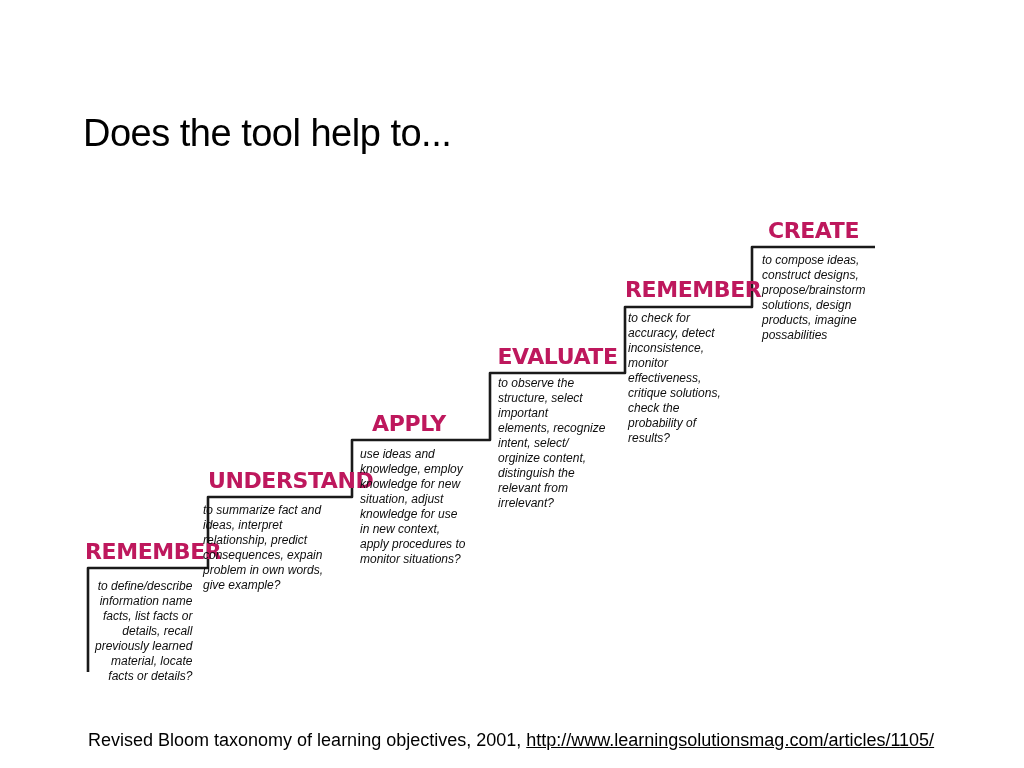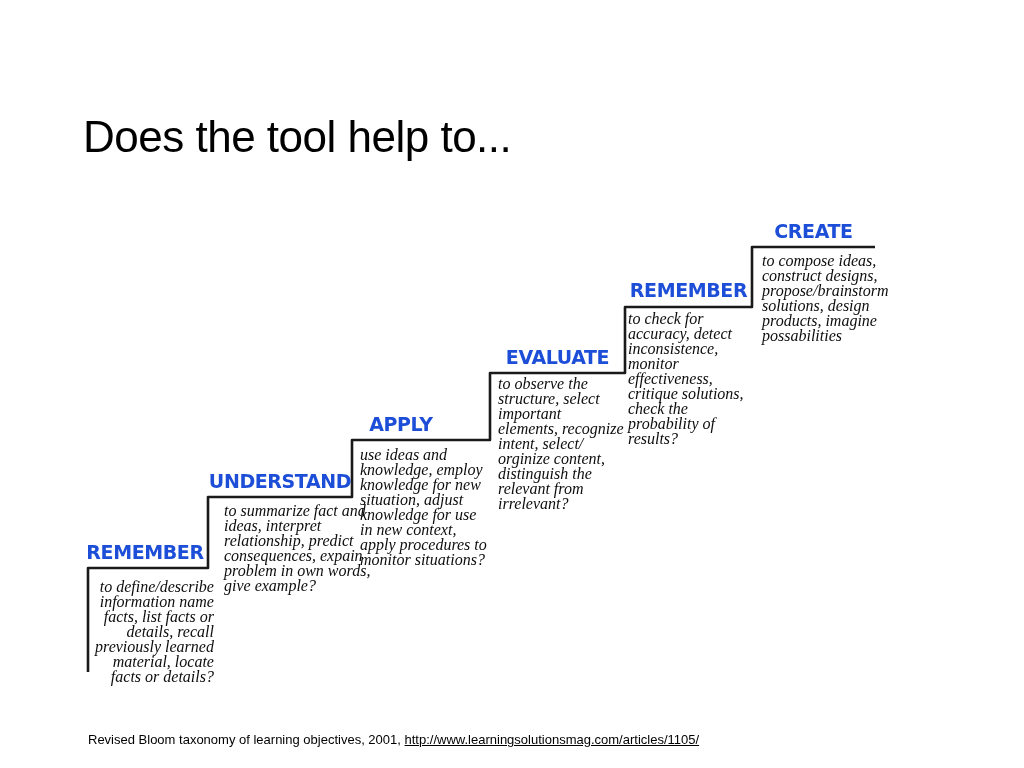--- a/index.html
+++ b/index.html
@@ -16,7 +16,7 @@
     position: absolute;
     left: 83px;
     top: 112px;
-    font-size: 44px;
+    font-size: 38px;
     line-height: 1.15;
     color: #000000;
     font-family: "Liberation Sans", sans-serif;

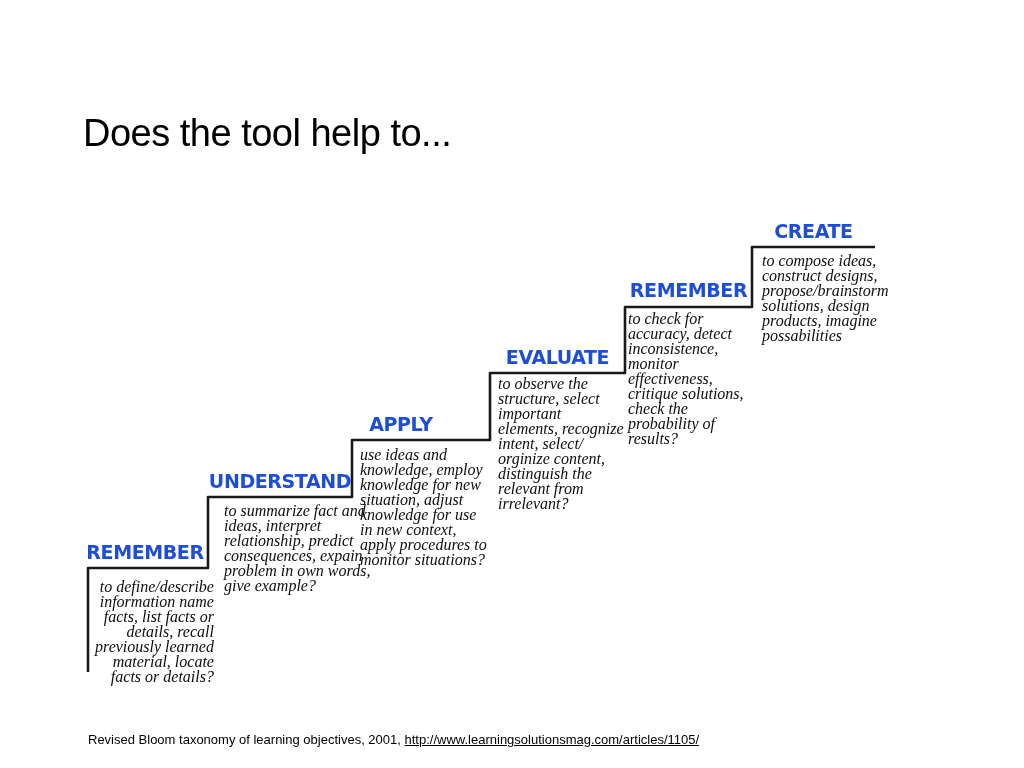--- a/index.html
+++ b/index.html
@@ -33,9 +33,9 @@
   .step-label {
     position: absolute;
     font-weight: bold;
-    font-size: 19px;
+    font-size: 22px;
     line-height: 22px;
-    color: #1d4ed8;
+    color: #be185d;
     text-align: center;
     letter-spacing: -0.4px;
     font-family: "DejaVu Sans", sans-serif;

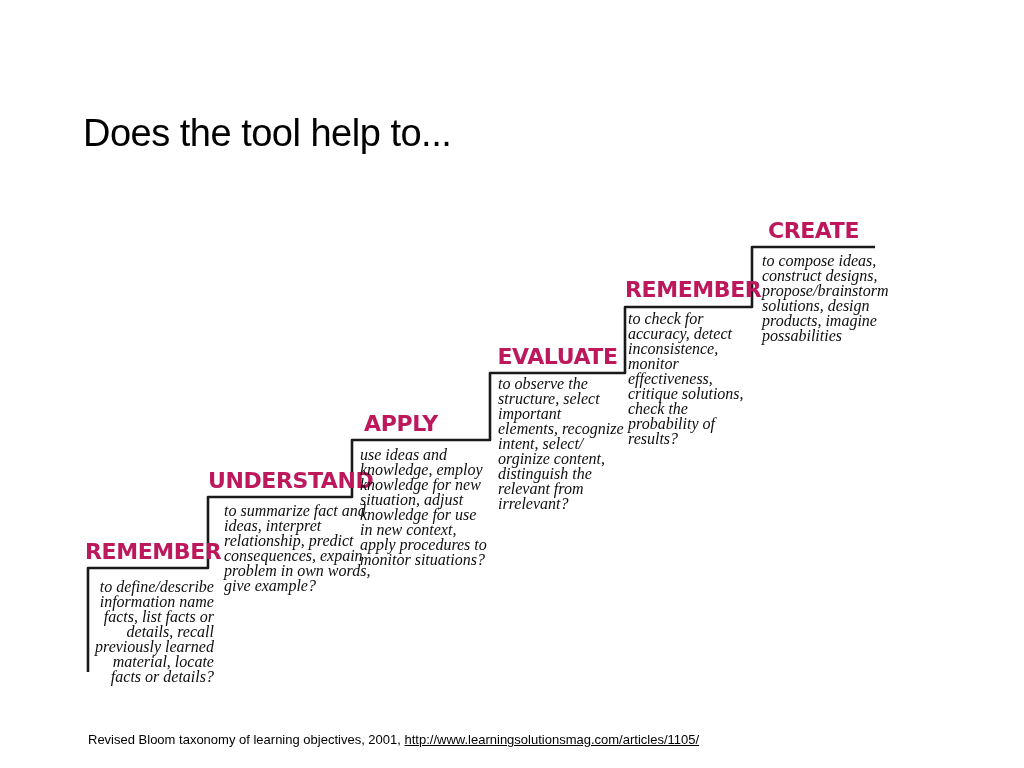--- a/index.html
+++ b/index.html
@@ -43,11 +43,11 @@
   .step-desc {
     position: absolute;
     font-style: italic;
-    font-size: 16px;
+    font-size: 12px;
     line-height: 15px;
     color: #0d0d0d;
     white-space: pre-line;
-    font-family: Liberation Serif, serif;
+    font-family: Liberation Sans, sans-serif;
   }
   
   .label-s0 { left: 85px;  top: 541px; width: 120px; }

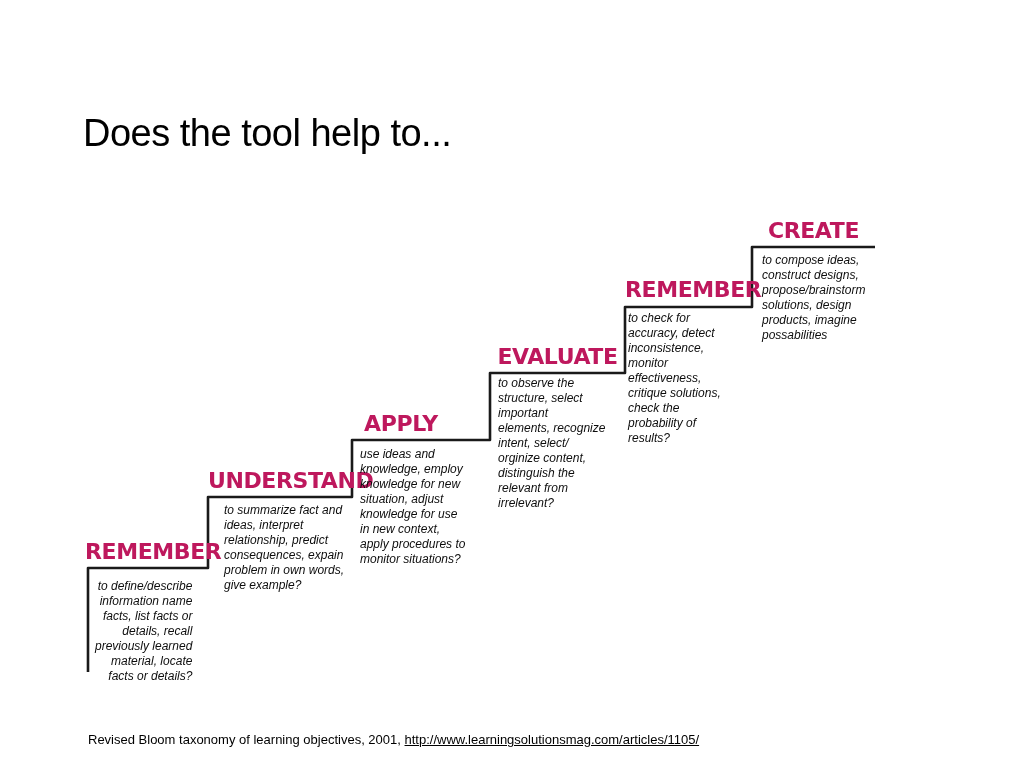--- a/index.html
+++ b/index.html
@@ -52,7 +52,7 @@
   
   .label-s0 { left: 85px;  top: 541px; width: 120px; }
   .label-s1 { left: 208px; top: 470px; width: 144px; }
-  .label-s2 { left: 332px; top: 413px; width: 138px; }
+  .label-s2 { left: 340px; top: 413px; width: 138px; }
   .label-s3 { left: 490px; top: 346px; width: 135px; }
   .label-s4 { left: 625px; top: 279px; width: 127px; }
   .label-s5 { left: 752px; top: 220px; width: 123px; }

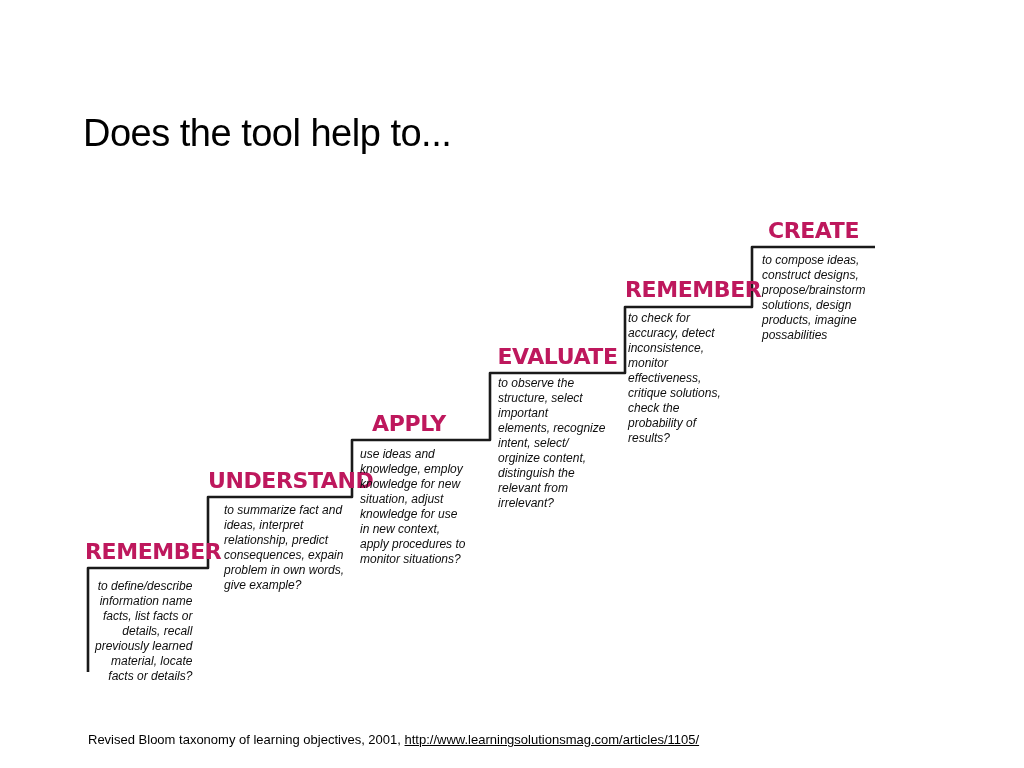--- a/index.html
+++ b/index.html
@@ -57,7 +57,7 @@
   .label-s4 { left: 625px; top: 279px; width: 127px; }
   .label-s5 { left: 752px; top: 220px; width: 123px; }
   .desc-s0 { left: 95px;  top: 579px; text-align: right; }
-  .desc-s1 { left: 224px; top: 503px; }
+  .desc-s1 { left: 203px; top: 503px; }
   .desc-s2 { left: 360px; top: 447px; }
   .desc-s3 { left: 498px; top: 376px; }
   .desc-s4 { left: 628px; top: 311px; }

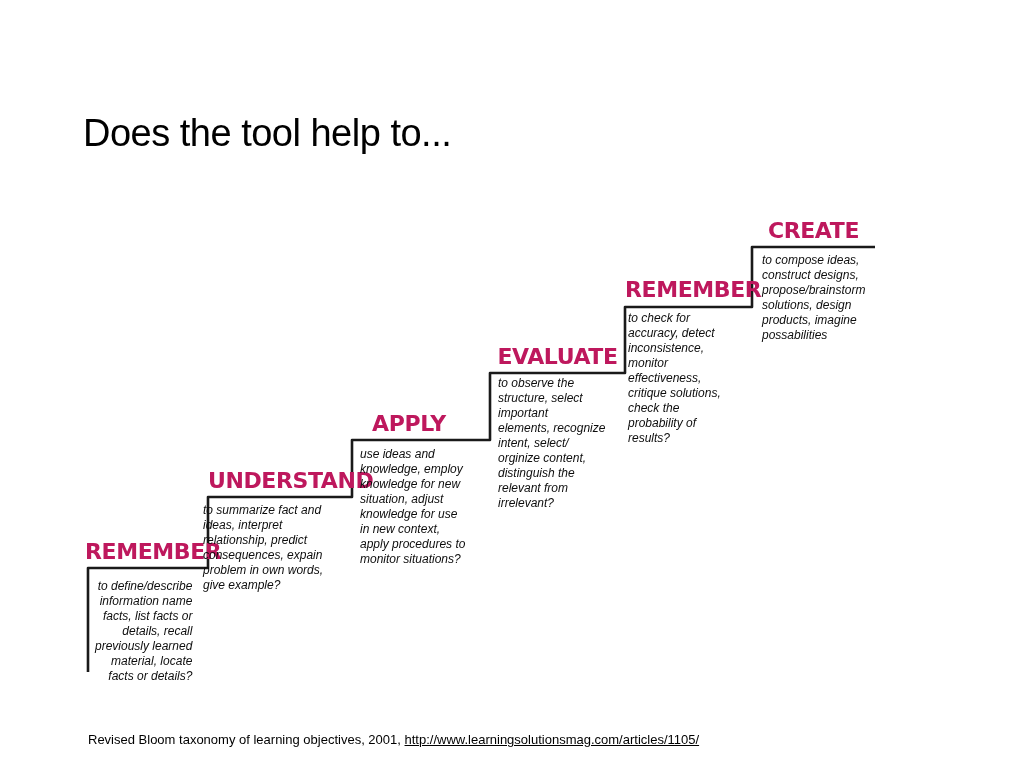--- a/index.html
+++ b/index.html
@@ -66,7 +66,7 @@
     position: absolute;
     left: 88px;
     top: 732px;
-    font-size: 13px;
+    font-size: 18px;
     line-height: 16px;
     color: #000000;
     font-family: "Liberation Sans", sans-serif;

